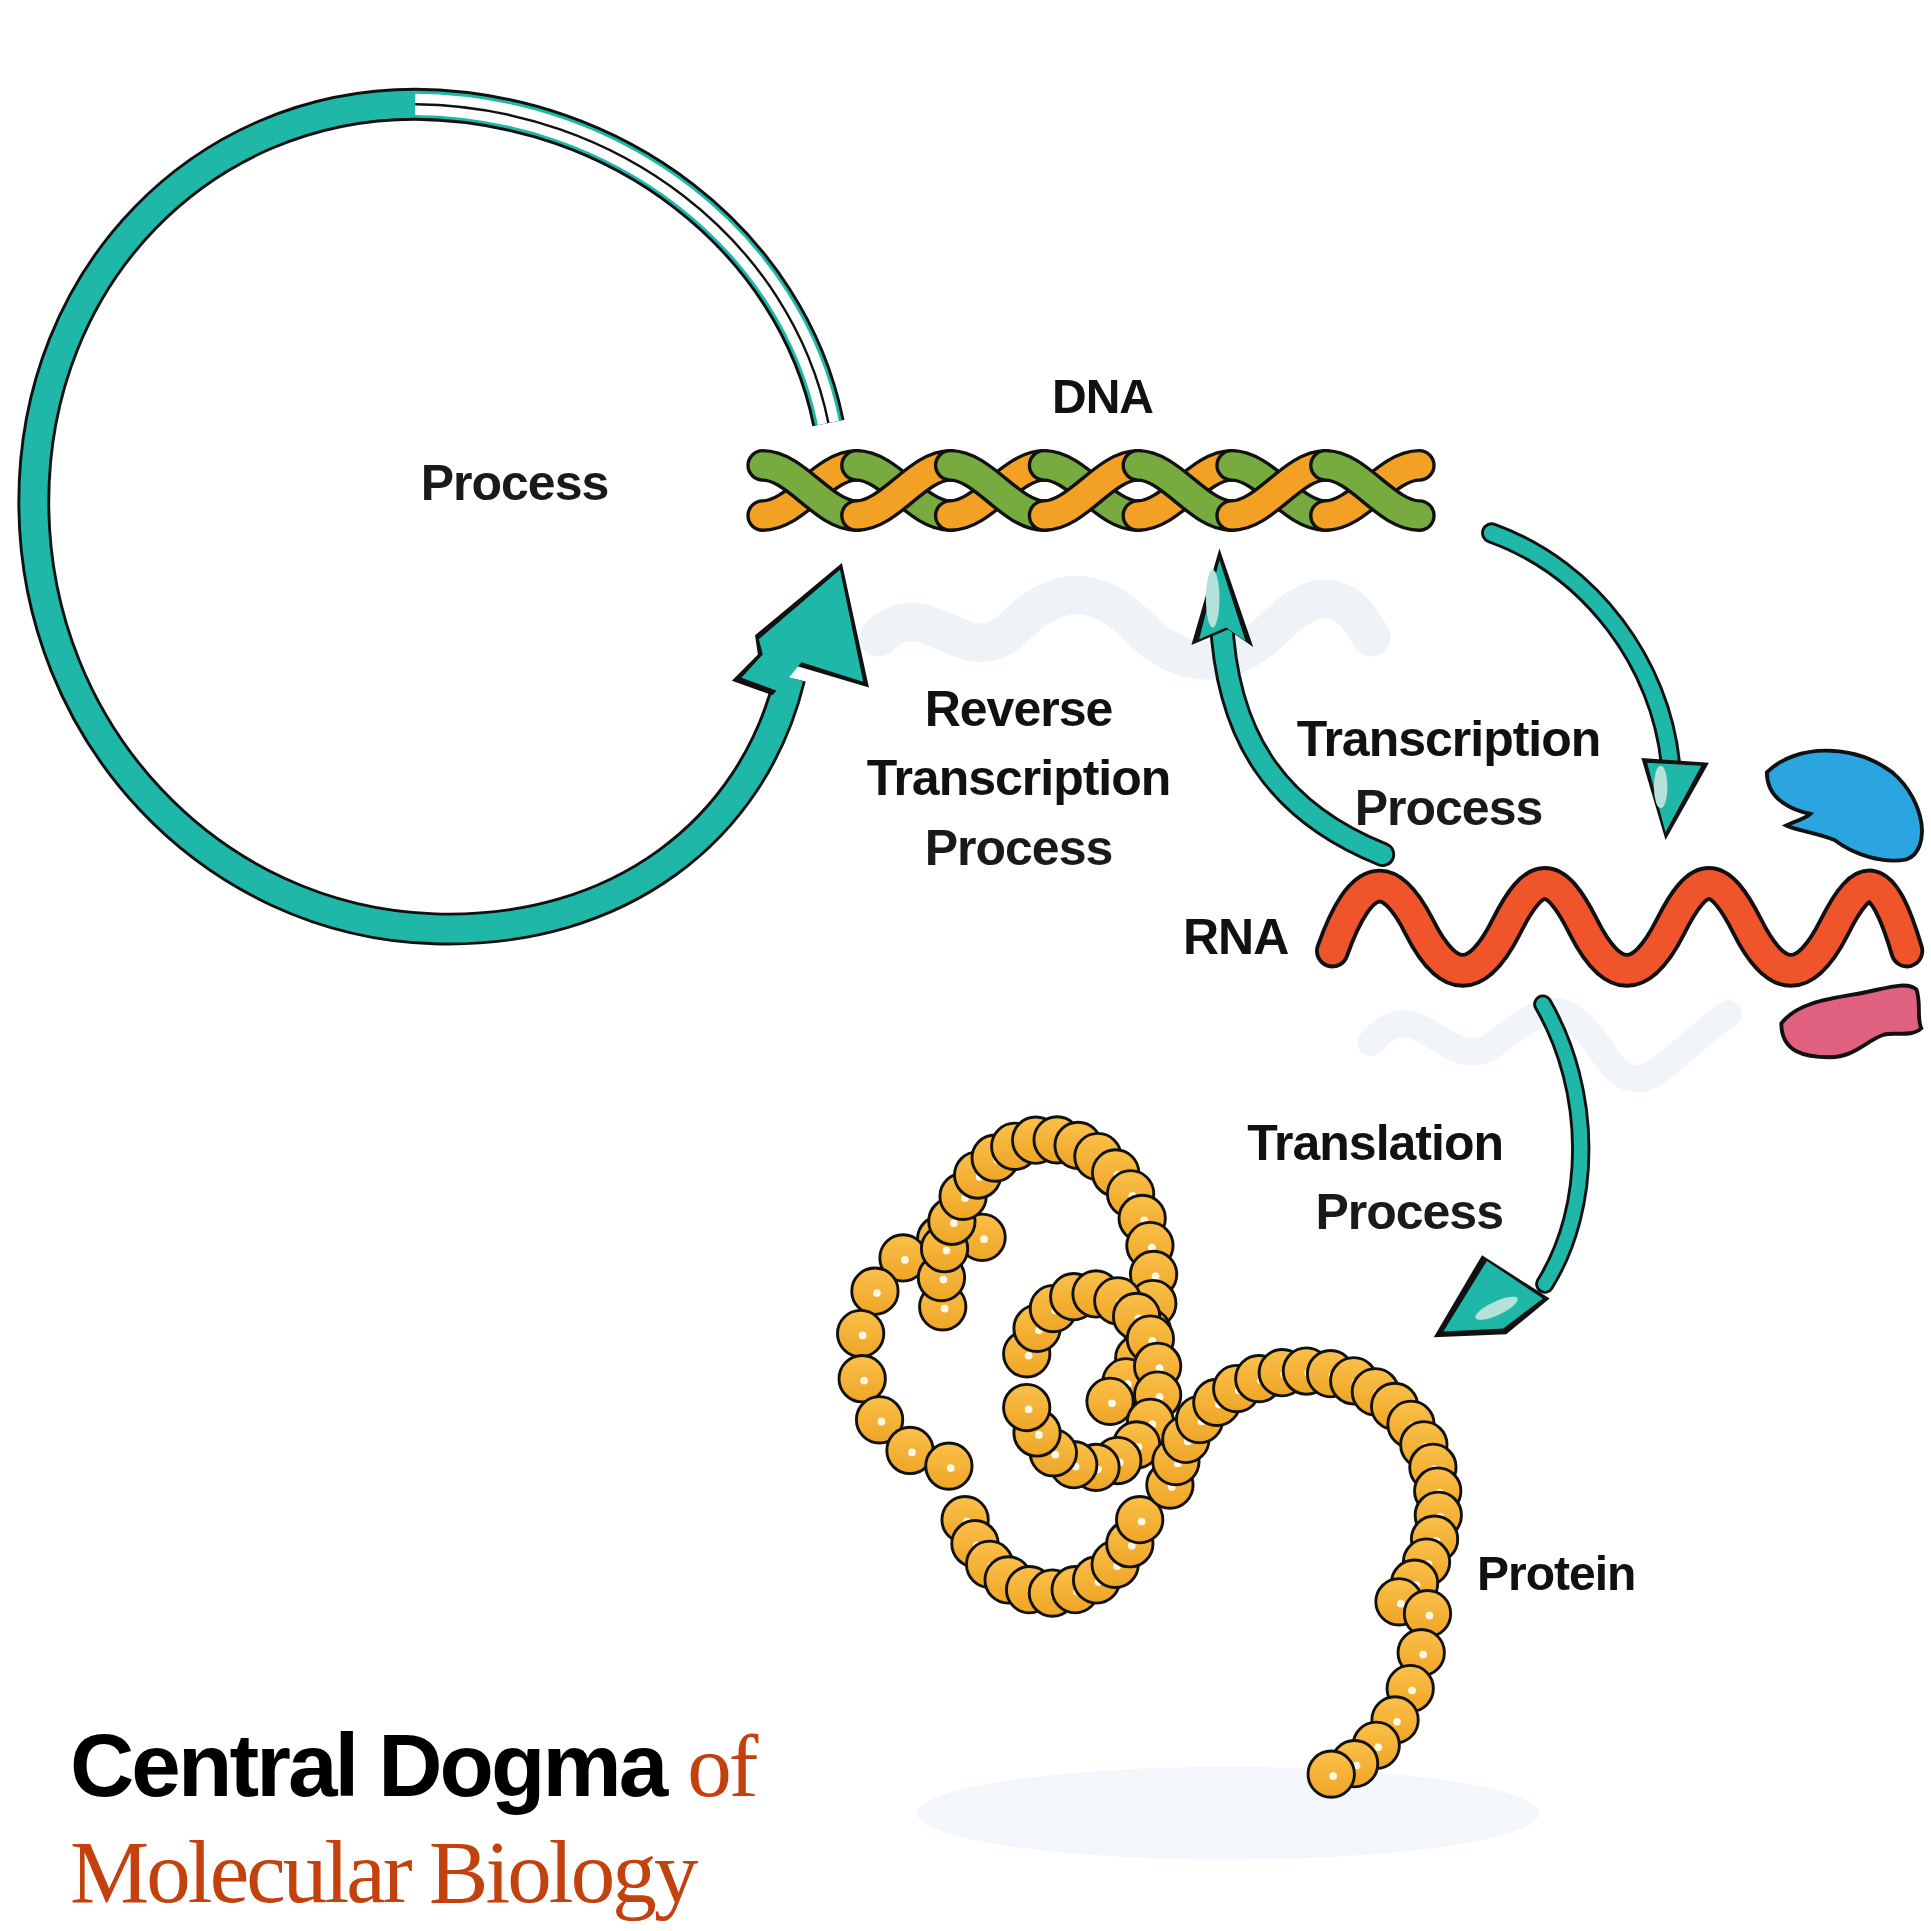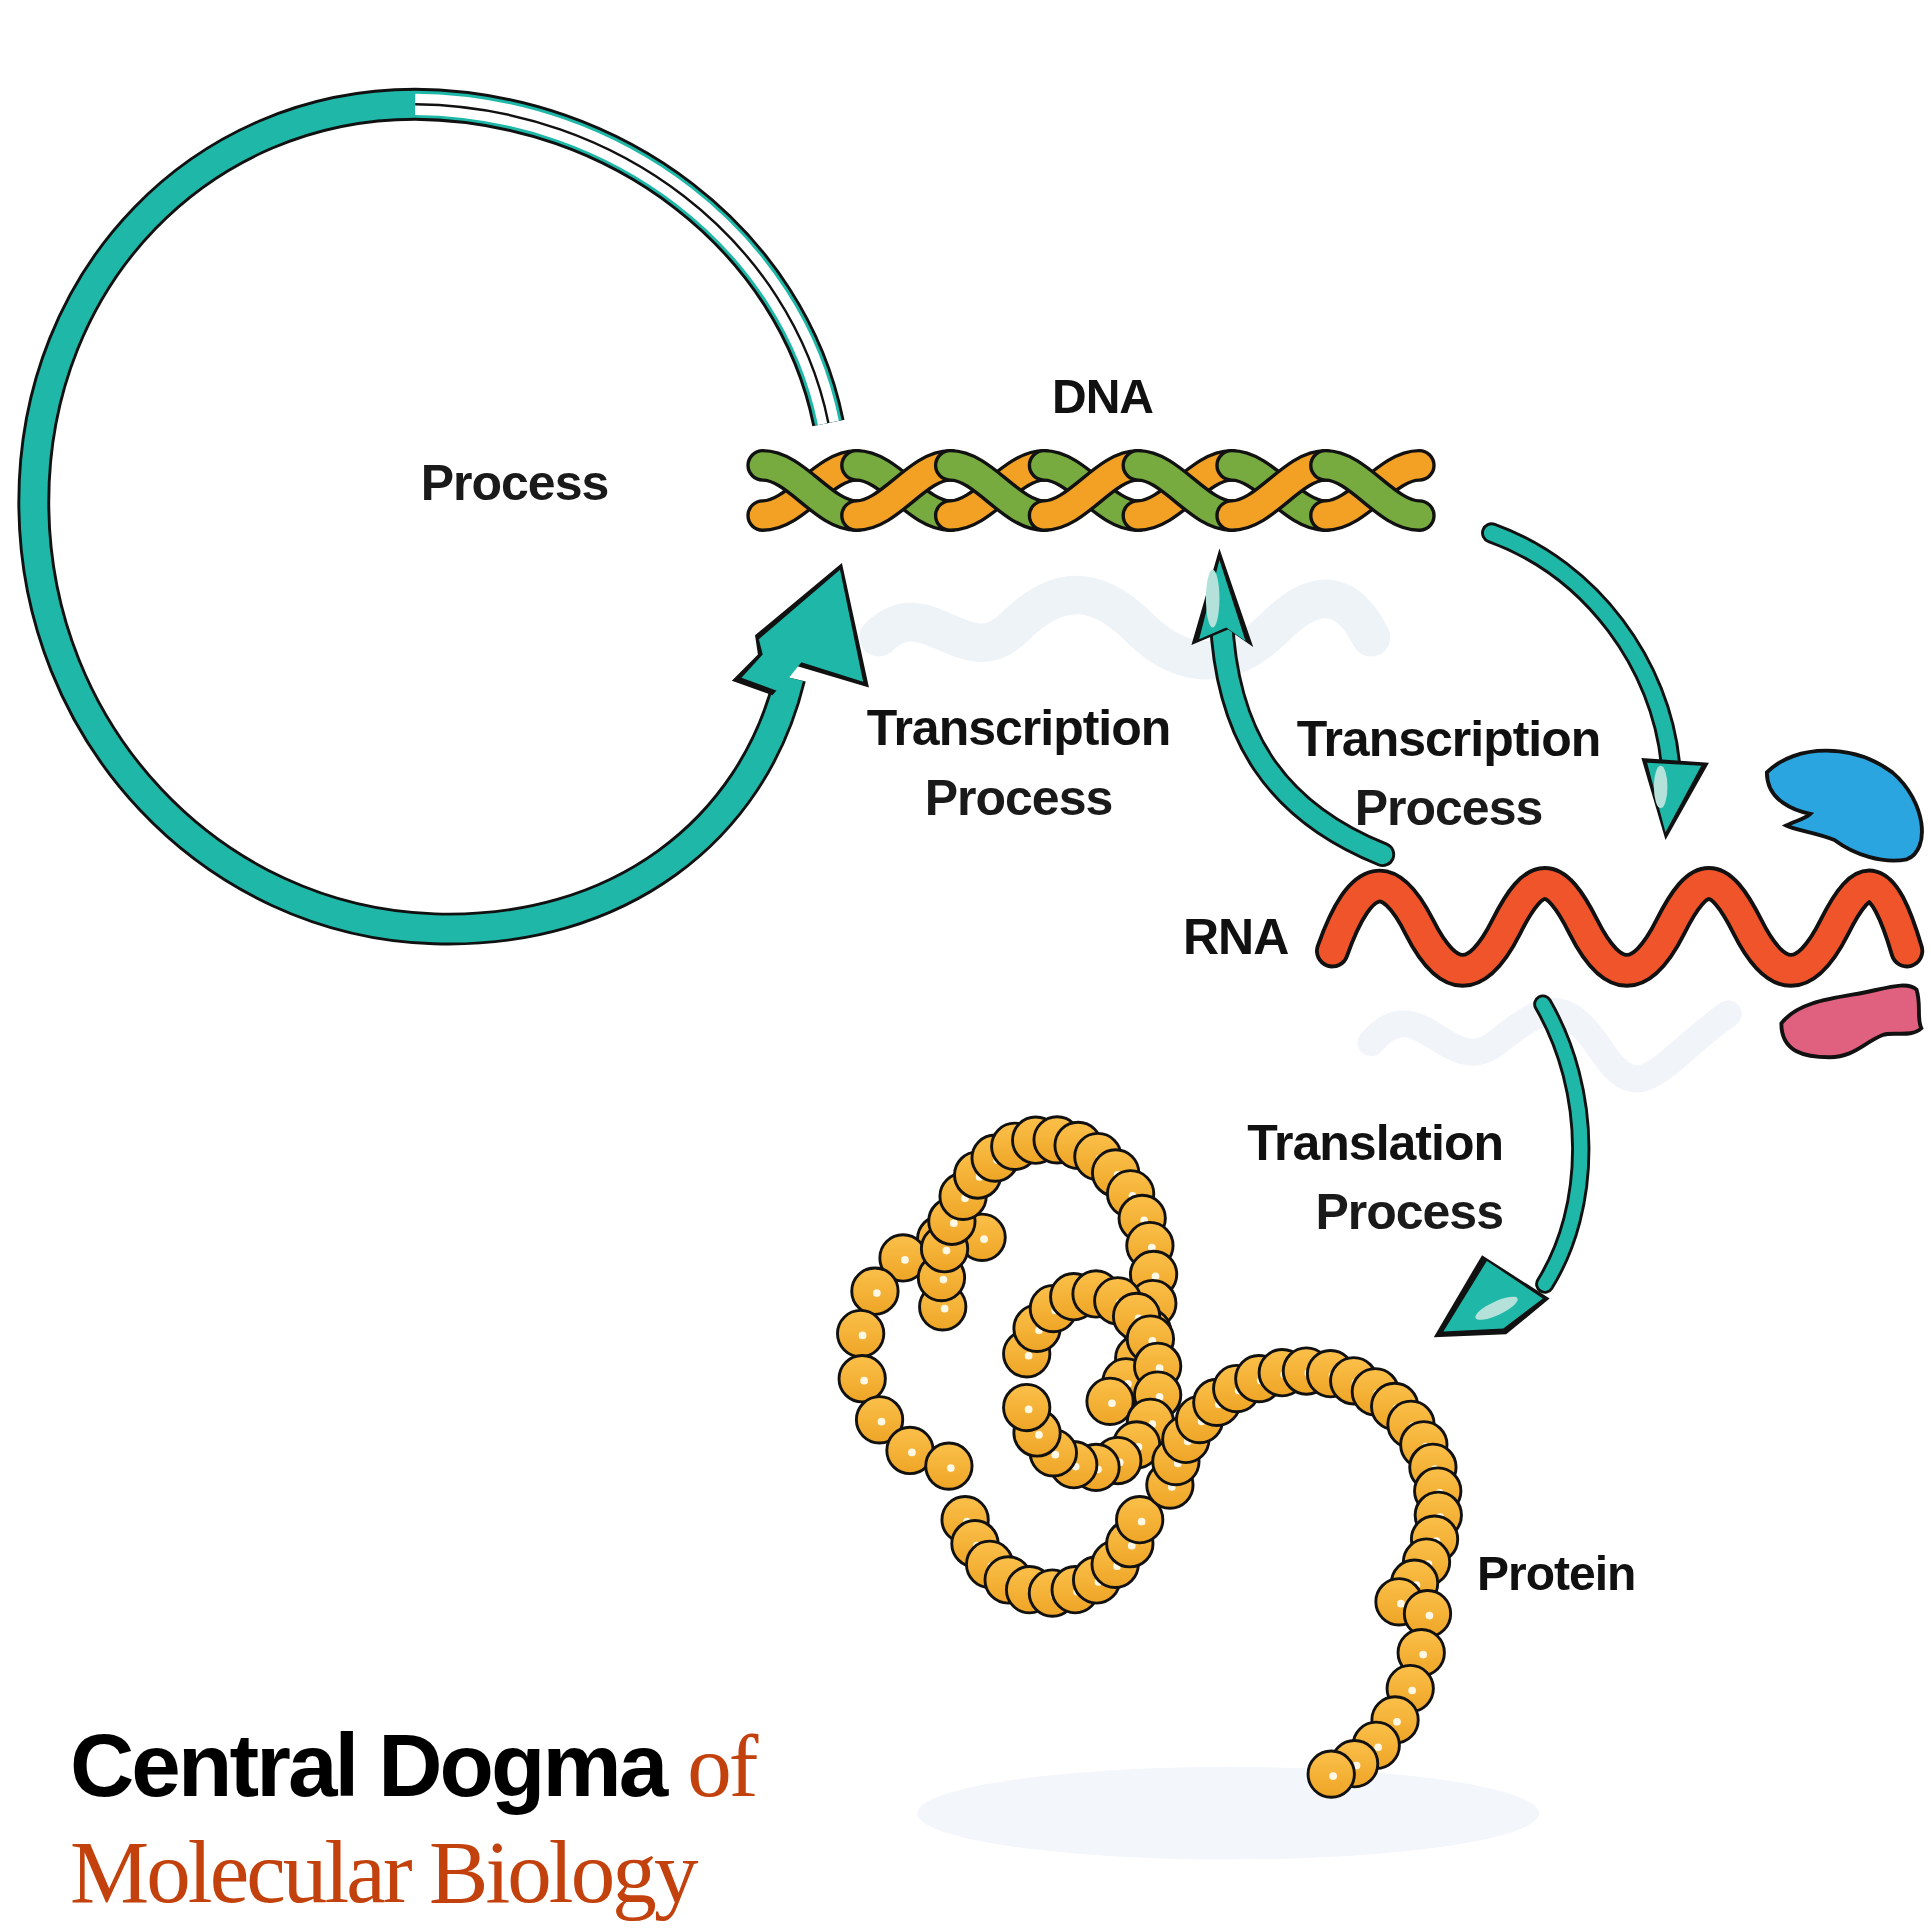--- a/index.html
+++ b/index.html
@@ -288,6 +288,7 @@
 </div>
 
 <div class="lbl" style="left:840px; top:684px; width:357px;">
+  <div class="bold" style="font-size:50px;">Reverse</div>
   <div class="bold" style="font-size:50px; margin-top:19.3px;">Transcription</div>
   <div class="thin" style="font-size:50px; margin-top:19.3px;">Process</div>
 </div>

